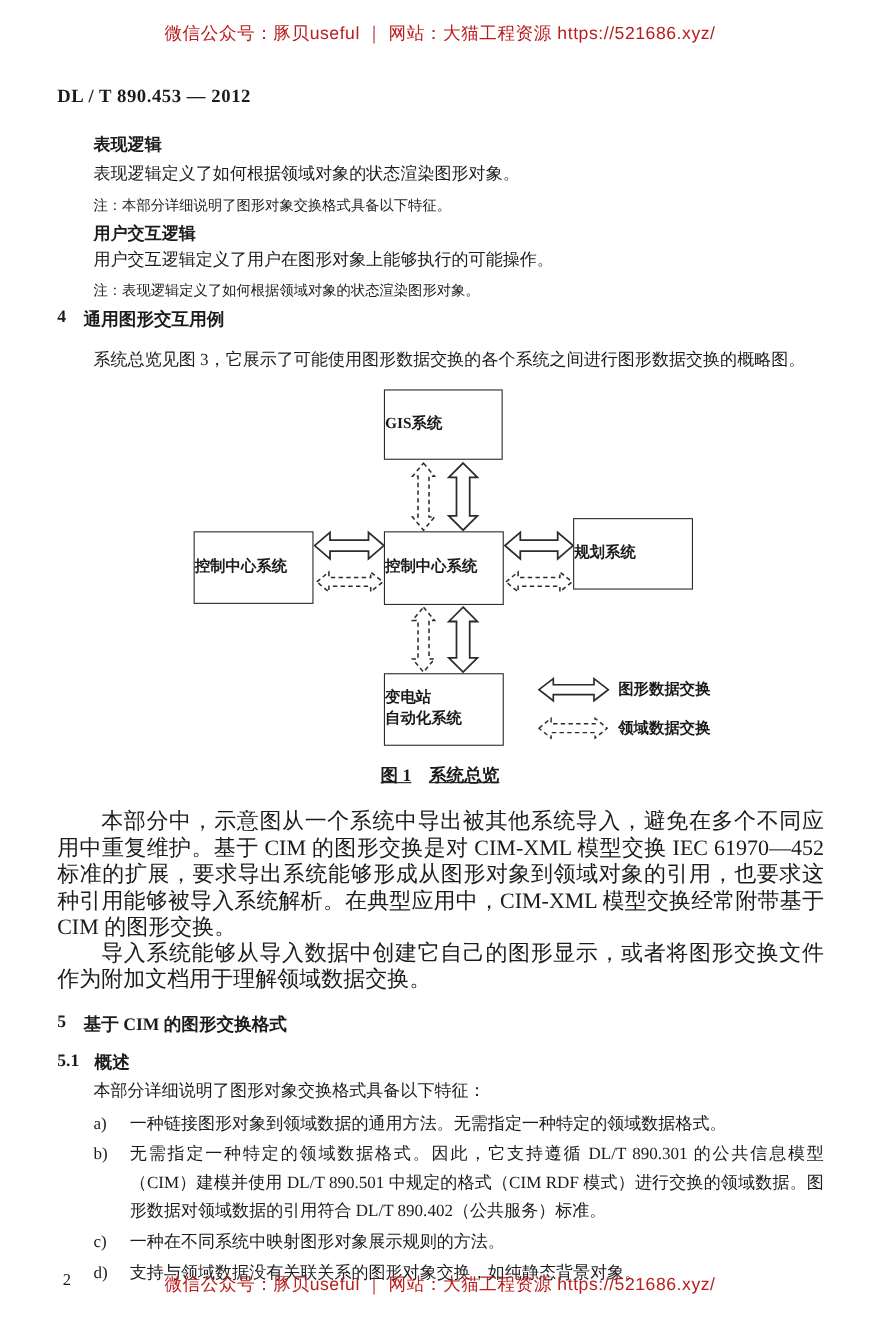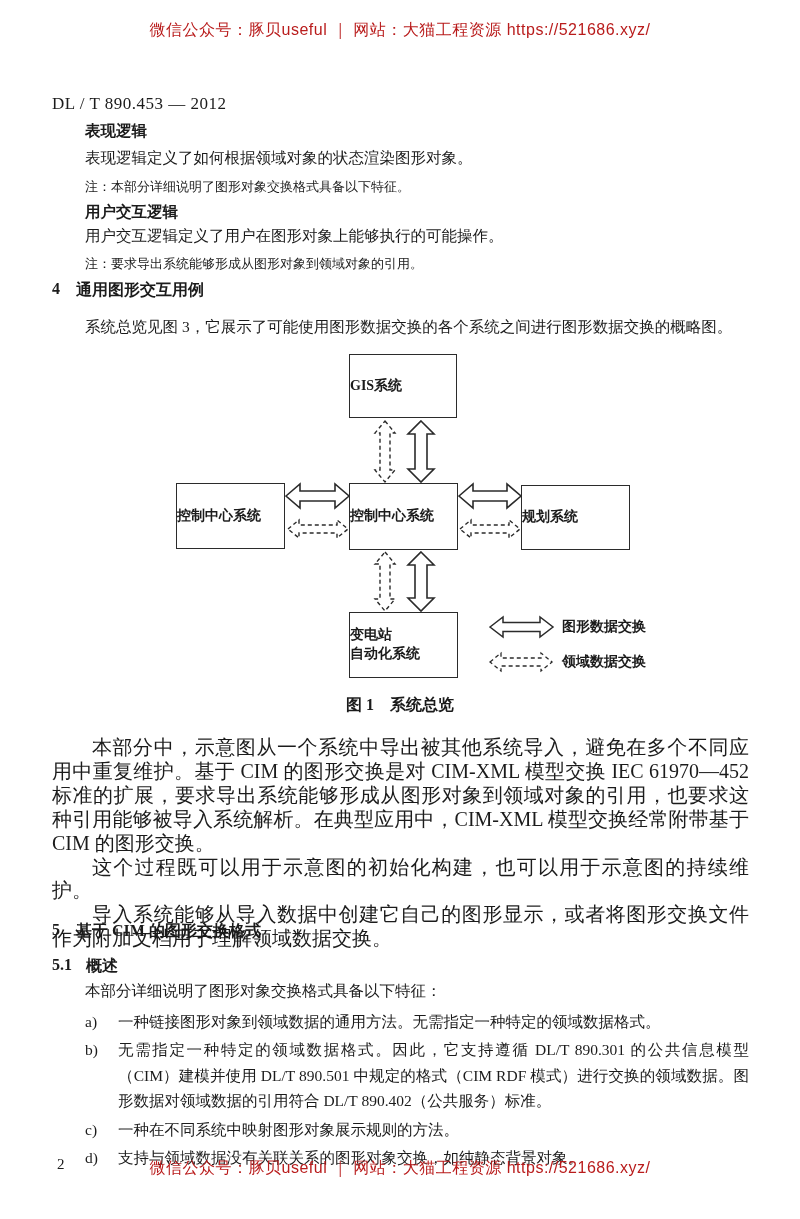--- a/index.html
+++ b/index.html
@@ -19,8 +19,8 @@
     white-space:nowrap;
   }
   .docnum{
-    left:52px;top:94px;
-    font-weight:normal;font-size:17px;letter-spacing:0.5px;
+    left:52px;top:78px;
+    font-weight:bold;font-size:17px;letter-spacing:0.5px;
   }
   .term{left:85px;font-size:15.5px;font-weight:bold;}
   .bodyline{left:85px;font-size:15.5px;white-space:nowrap;}

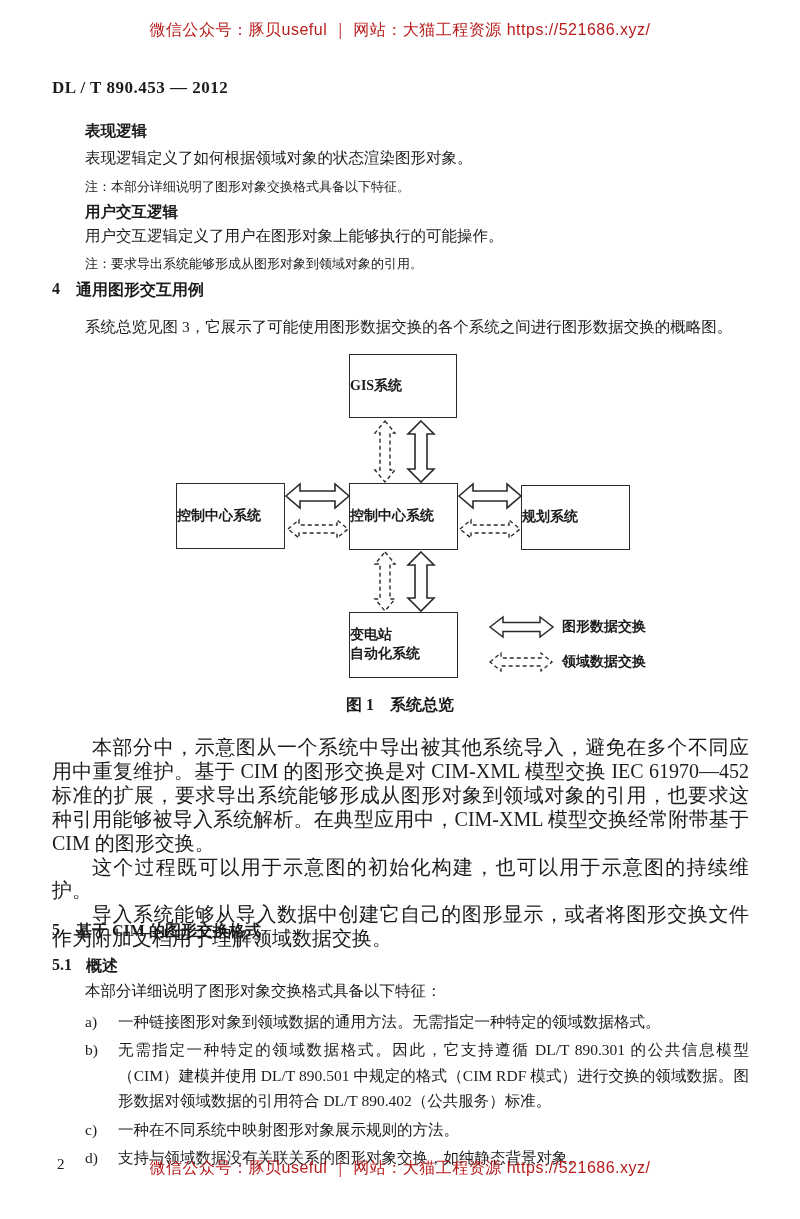--- a/index.html
+++ b/index.html
@@ -59,7 +59,7 @@
 <div class="abs note" style="top:178px">注：本部分详细说明了图形对象交换格式具备以下特征。</div>
 <div class="abs term" style="top:202px">用户交互逻辑</div>
 <div class="abs bodyline" style="top:226px">用户交互逻辑定义了用户在图形对象上能够执行的可能操作。</div>
-<div class="abs note" style="top:255px">注：要求导出系统能够形成从图形对象到领域对象的引用。</div>
+<div class="abs note" style="top:255px">注：表现逻辑定义了如何根据领域对象的状态渲染图形对象。</div>
 
 <div class="abs h-num" style="left:52px;top:280px">4</div>
 <div class="abs h-title" style="left:76px;top:280px">通用图形交互用例</div>

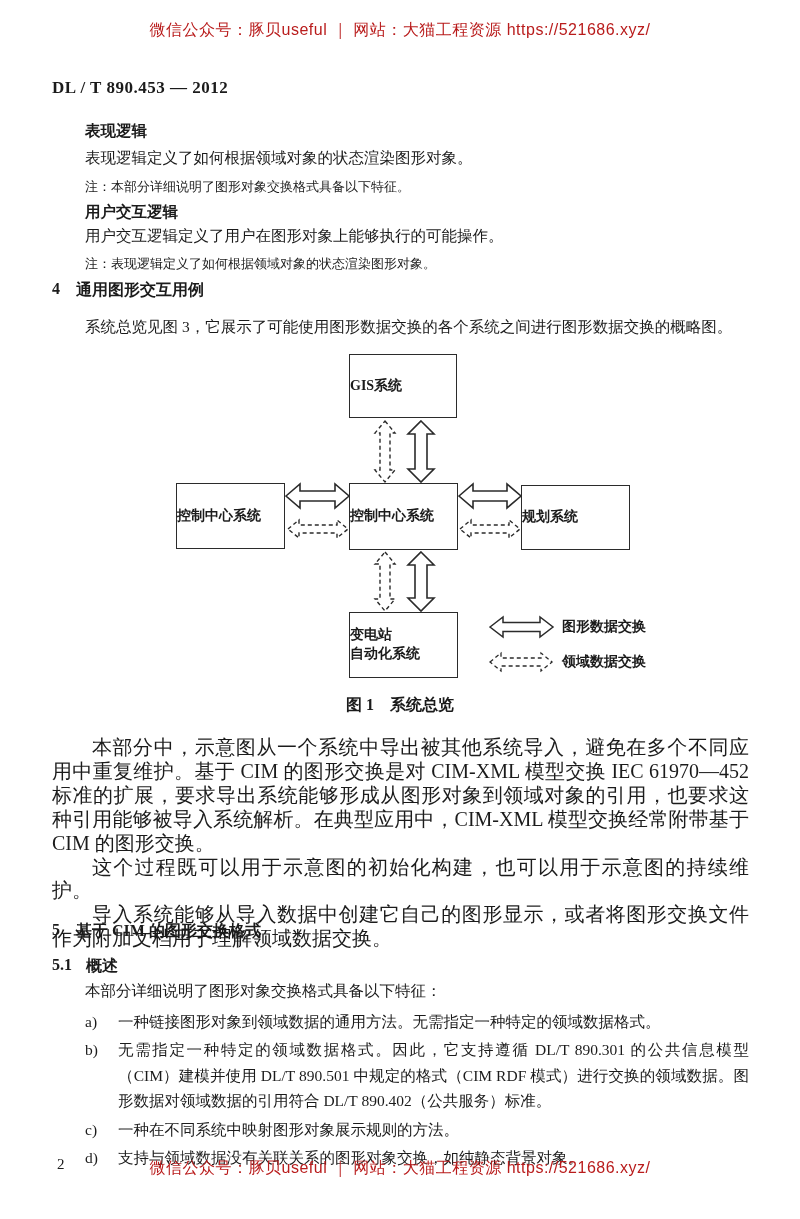--- a/index.html
+++ b/index.html
@@ -93,7 +93,7 @@
   <div class="fbox" style="left:349px;top:133px;width:109px;height:67px">
     <span>控制中心系统</span>
   </div>
-  <div class="fbox" style="left:521px;top:135px;width:109px;height:65px">
+  <div class="fbox" style="left:521px;top:121px;width:109px;height:65px">
     <span>规划系统</span>
   </div>
   <div class="fbox" style="left:349px;top:262px;width:109px;height:66px">

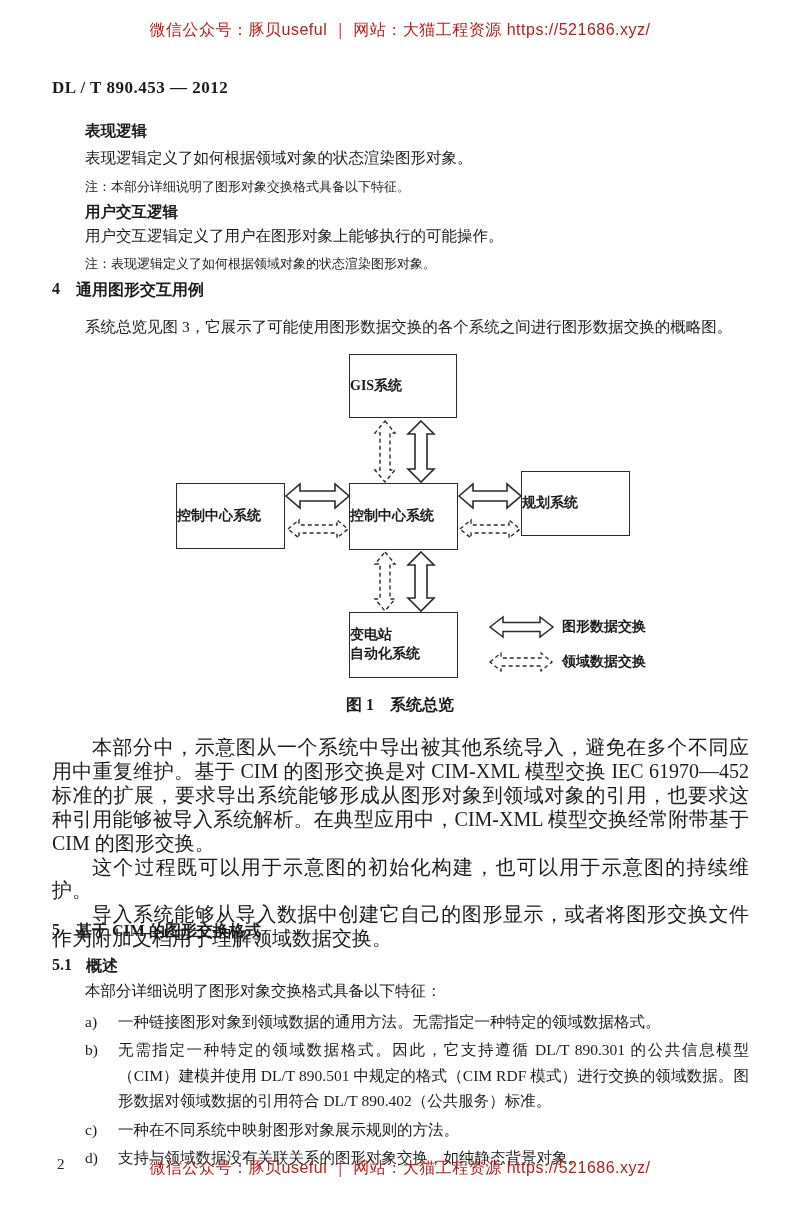--- a/index.html
+++ b/index.html
@@ -36,7 +36,7 @@
     font-size:14px;font-weight:bold;line-height:1.35;text-align:center;
   }
   .legend-label{position:absolute;font-size:14px;font-weight:bold;white-space:nowrap;}
-  .caption{position:absolute;left:0;top:345px;width:800px;text-align:center;font-size:16px;font-weight:bold;}
+  .caption{position:absolute;left:0;top:345px;width:800px;text-align:center;font-size:16px;font-weight:bold;text-decoration:underline;}
   .caption .gap{display:inline-block;width:16px;}
   .paras{left:52px;top:736px;width:697px;}
   .paras p{margin:0;text-indent:2em;font-size:20px;line-height:23.9px;text-align:justify;}

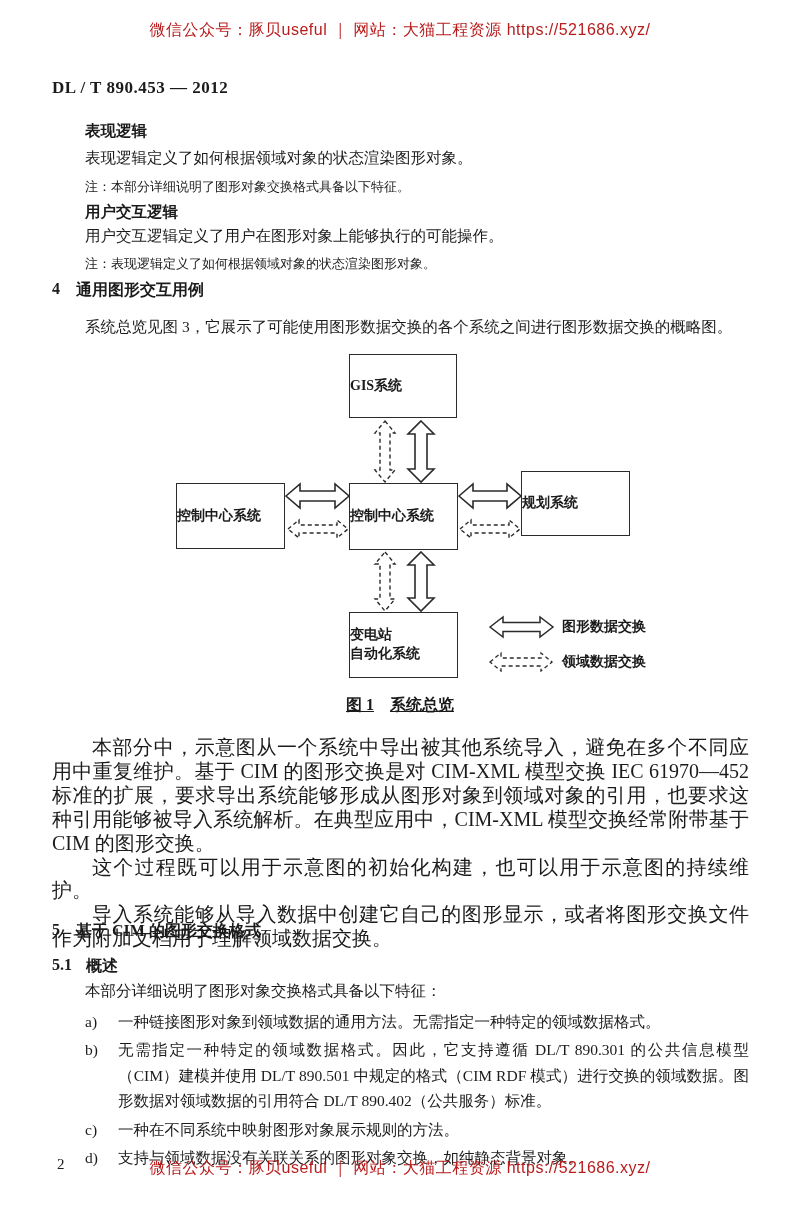--- a/index.html
+++ b/index.html
@@ -111,7 +111,6 @@
 
 <div class="abs paras">
   <p>本部分中，示意图从一个系统中导出被其他系统导入，避免在多个不同应用中重复维护。基于 CIM 的图形交换是对 CIM-XML 模型交换 IEC 61970—452 标准的扩展，要求导出系统能够形成从图形对象到领域对象的引用，也要求这种引用能够被导入系统解析。在典型应用中，CIM-XML 模型交换经常附带基于 CIM 的图形交换。</p>
-  <p>这个过程既可以用于示意图的初始化构建，也可以用于示意图的持续维护。</p>
   <p>导入系统能够从导入数据中创建它自己的图形显示，或者将图形交换文件作为附加文档用于理解领域数据交换。</p>
 </div>
 

